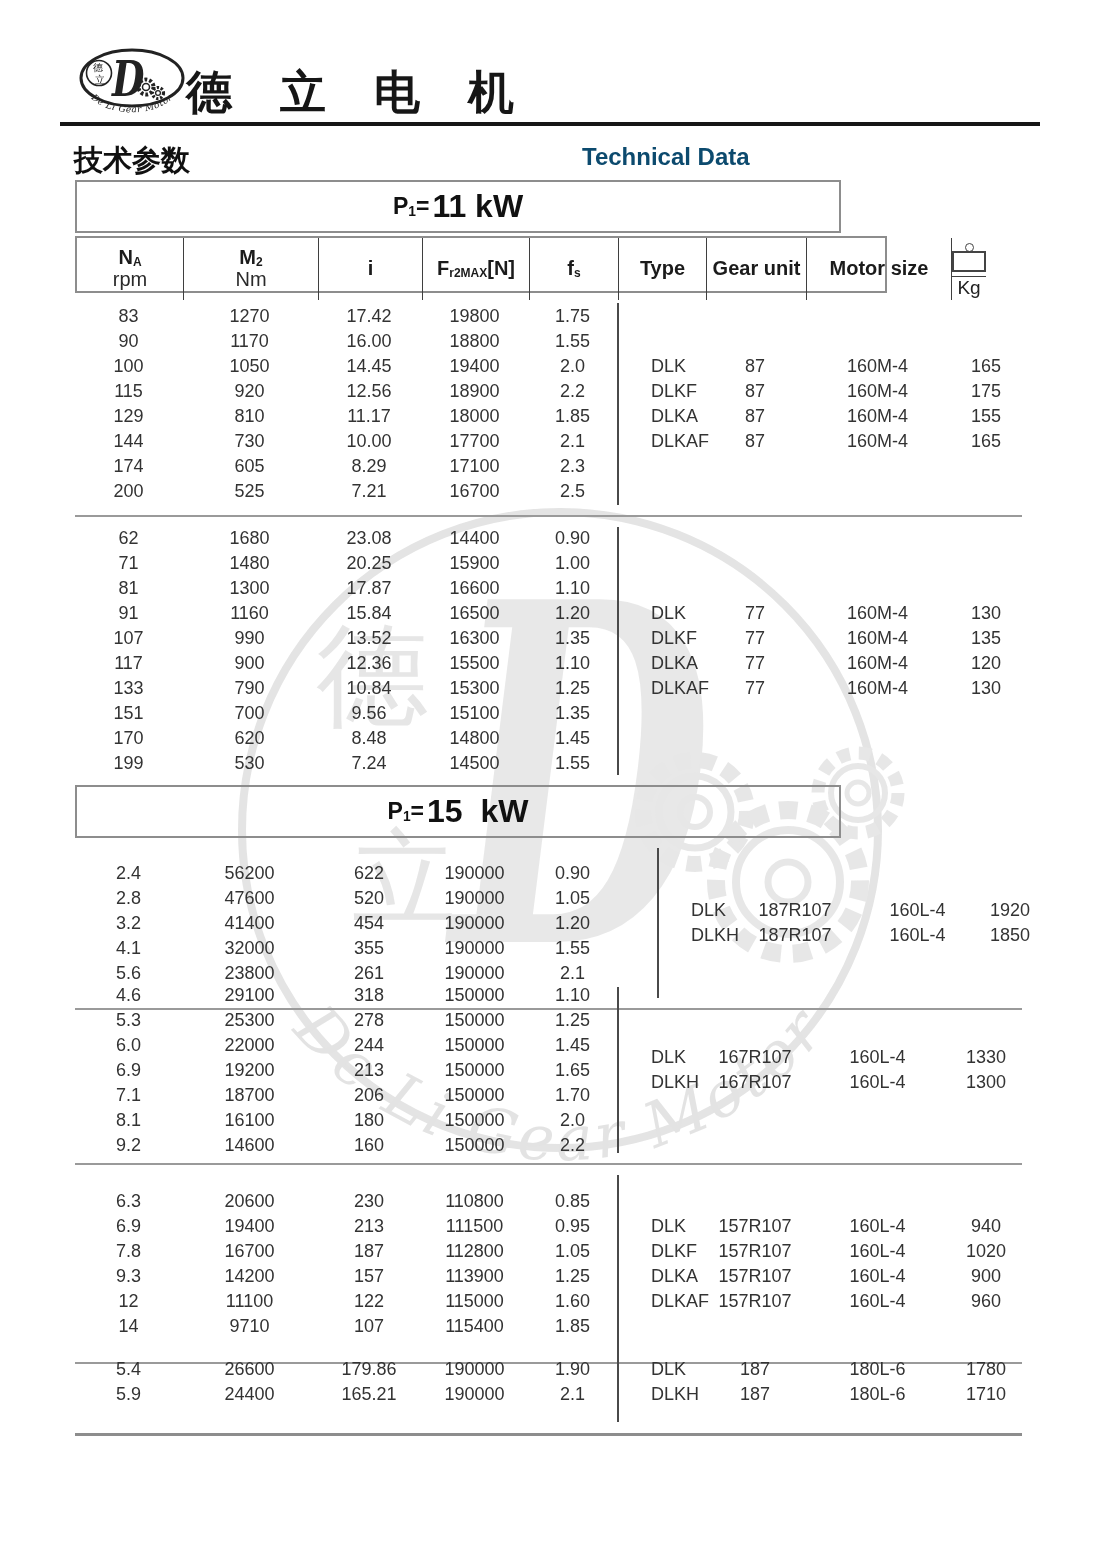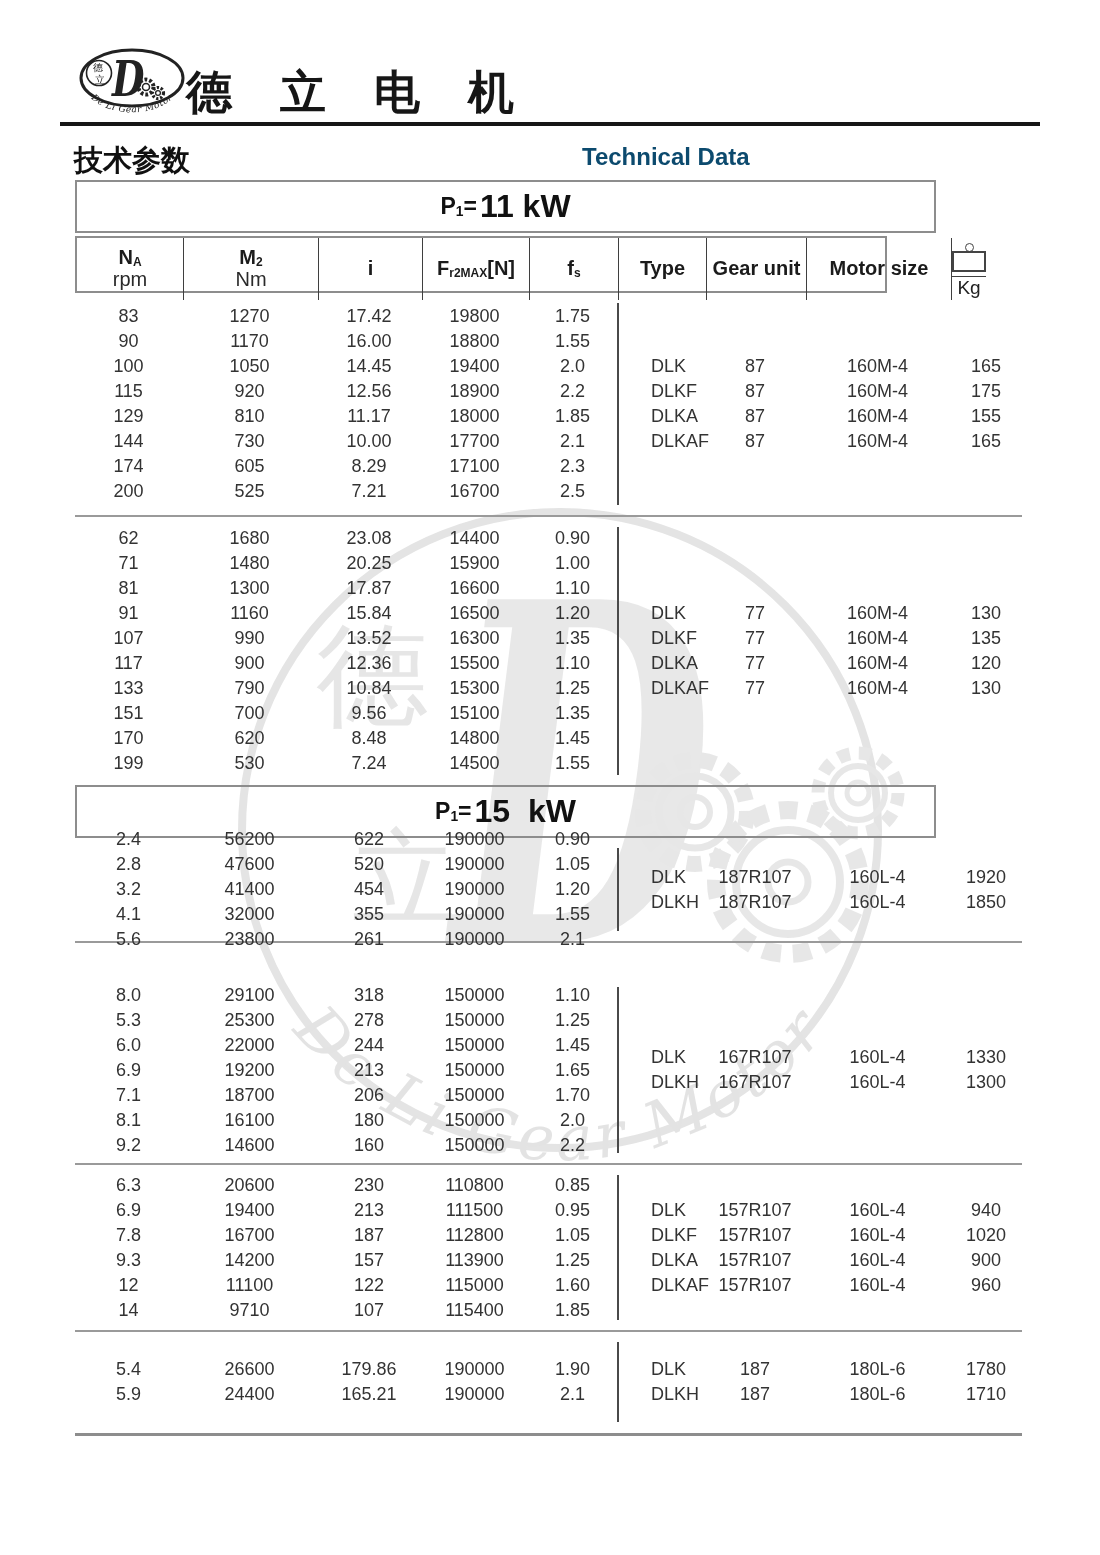--- a/index.html
+++ b/index.html
@@ -17,7 +17,7 @@
   .title-en{position:absolute;left:582px;top:143px;font-size:24px;font-weight:bold;color:#0c4a6e;}
 
   
-  .banner{position:absolute;left:75px;width:861px;height:53px;border:2px solid #8d8d8d;
+  .banner{position:absolute;left:75px;width:766px;height:53px;border:2px solid #8d8d8d;
           box-sizing:border-box;display:flex;align-items:center;justify-content:center;background:transparent;}
   .banner1{top:180px;} .banner2{top:785px;}
   .p-small{font-weight:bold;font-size:23px;color:#111;}

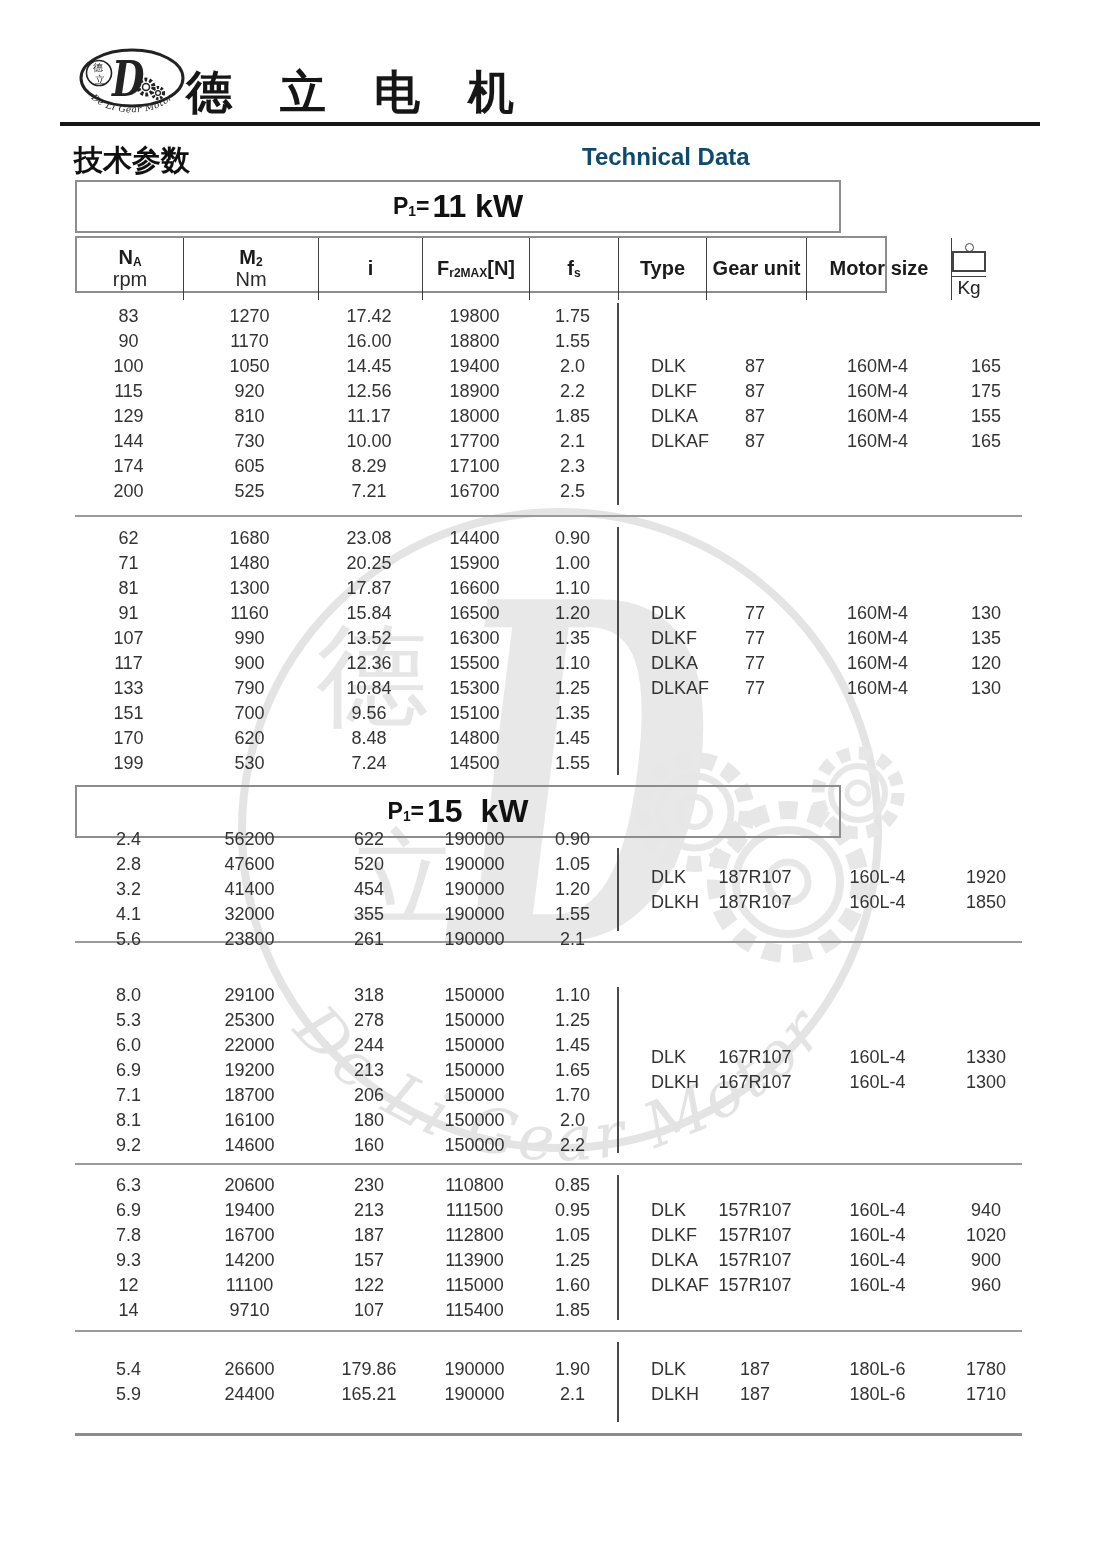--- a/index.html
+++ b/index.html
@@ -41,7 +41,7 @@
   .block{position:absolute;left:75px;width:947px;display:flex;box-sizing:border-box;}
   .b1{top:293px;height:224px;border-bottom:2px solid #9a9a9a;}
   .b2{top:517px;height:268px;}
-  .b3{top:838px;height:105px;border-bottom:2px solid #9a9a9a;}
+  .b3{top:838px;height:172px;border-bottom:2px solid #9a9a9a;gap:40px;}
   .b4{top:977px;height:188px;border-bottom:2px solid #9a9a9a;}
   .b5{top:1165px;height:167px;border-bottom:2px solid #9a9a9a;}
   .b6{top:1332px;height:100px;}

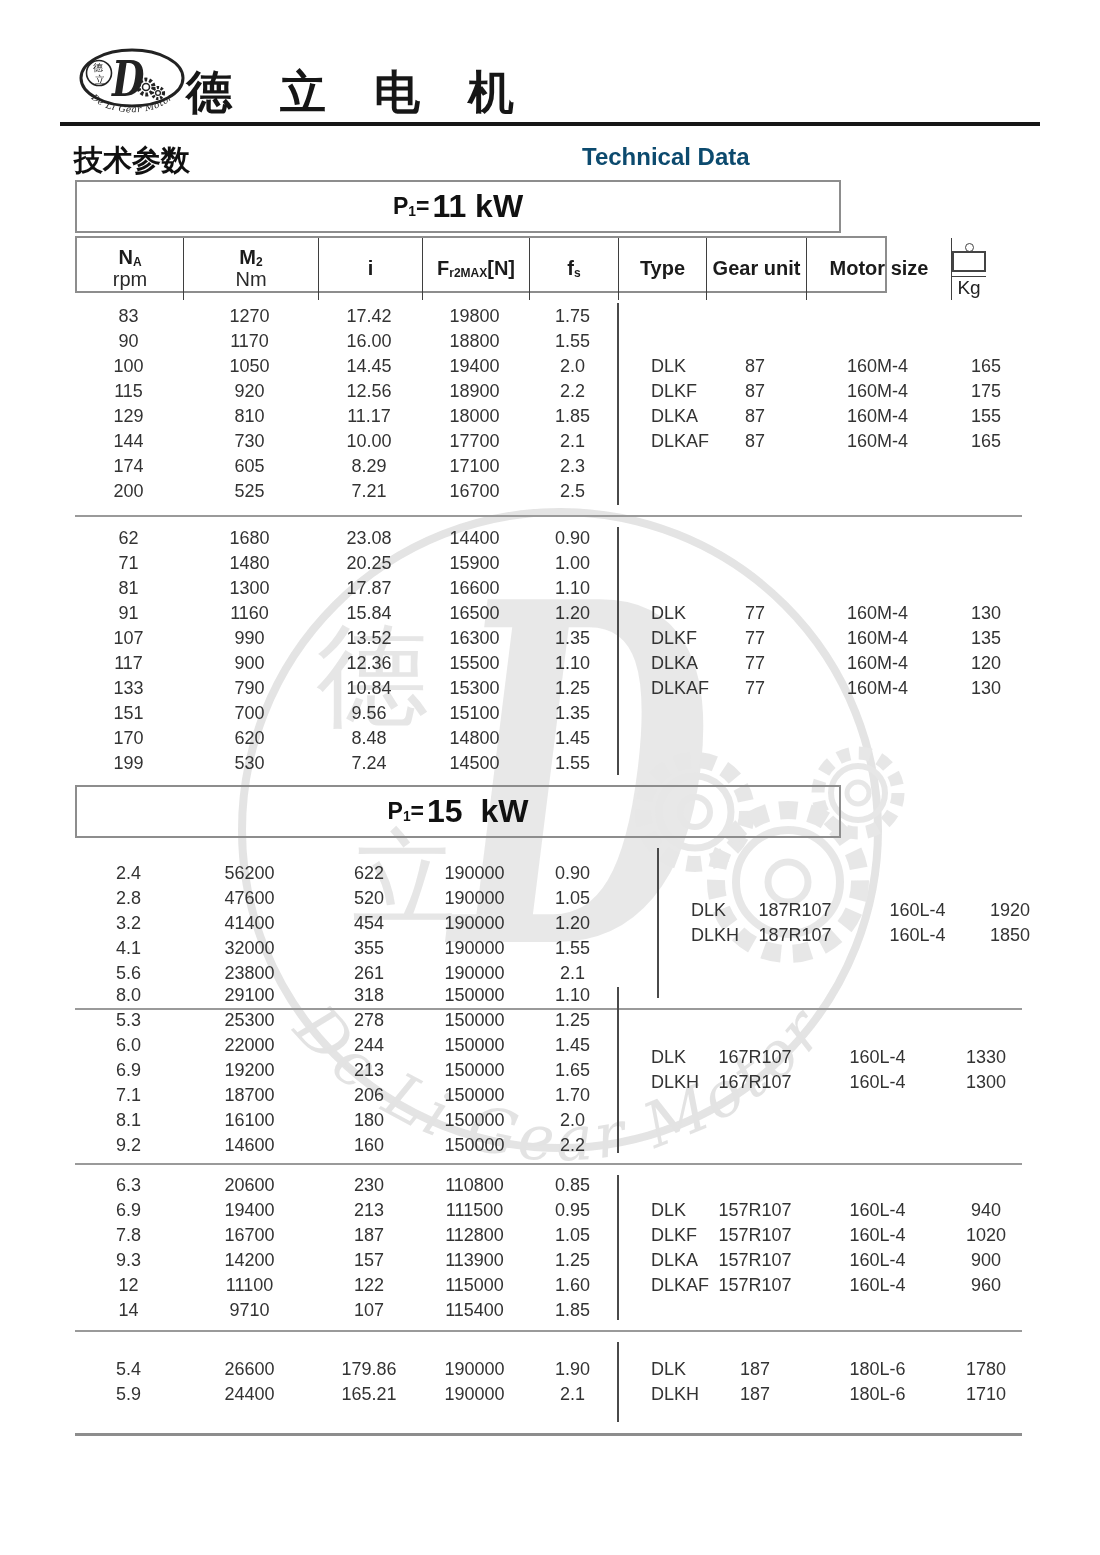--- a/index.html
+++ b/index.html
@@ -339,7 +339,7 @@
     </div>
     <div class="block b4">
       <div class="vals">
-          <div class="cell lc0">8.0</div>
+          <div class="cell lc0">4.6</div>
           <div class="cell lc1">29100</div>
           <div class="cell lc2">318</div>
           <div class="cell lc3">150000</div>

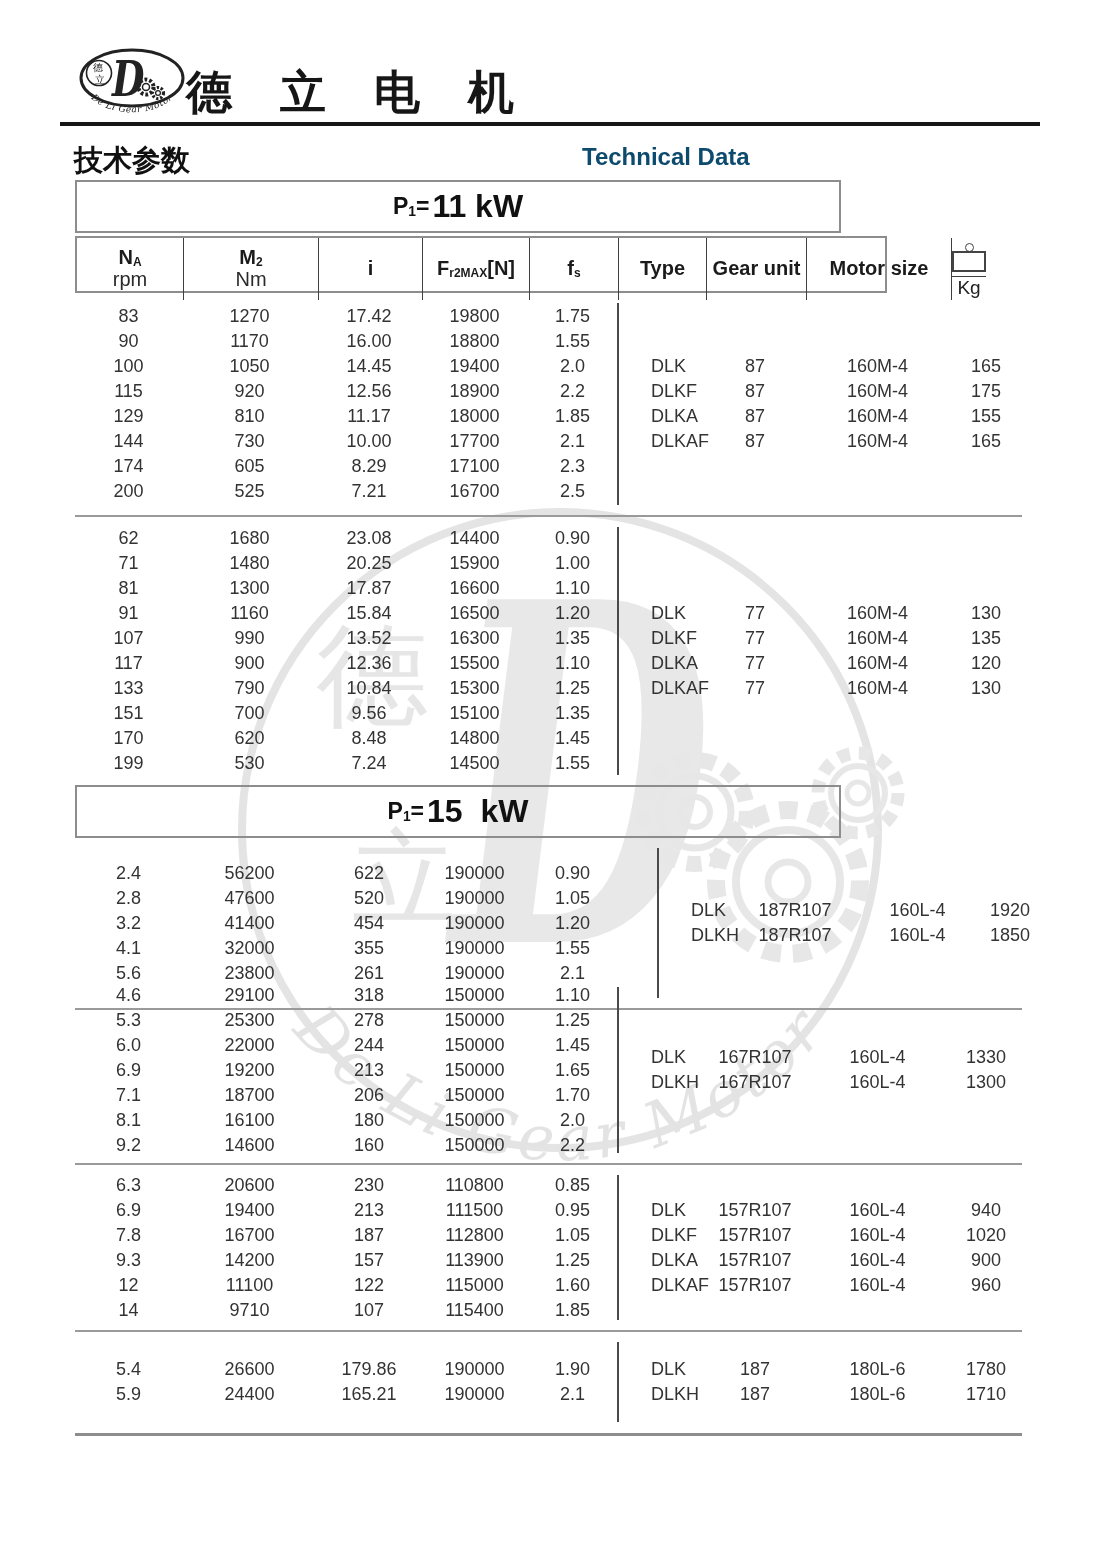--- a/index.html
+++ b/index.html
@@ -43,7 +43,7 @@
   .b2{top:517px;height:268px;}
   .b3{top:838px;height:172px;border-bottom:2px solid #9a9a9a;gap:40px;}
   .b4{top:977px;height:188px;border-bottom:2px solid #9a9a9a;}
-  .b5{top:1165px;height:167px;border-bottom:2px solid #9a9a9a;}
+  .b5{top:1165px;height:199px;border-bottom:2px solid #9a9a9a;}
   .b6{top:1332px;height:100px;}
   .vals{width:542px;display:grid;grid-template-columns:107px 135px 104px 107px 89px;
         grid-auto-rows:25px;align-content:center;}

